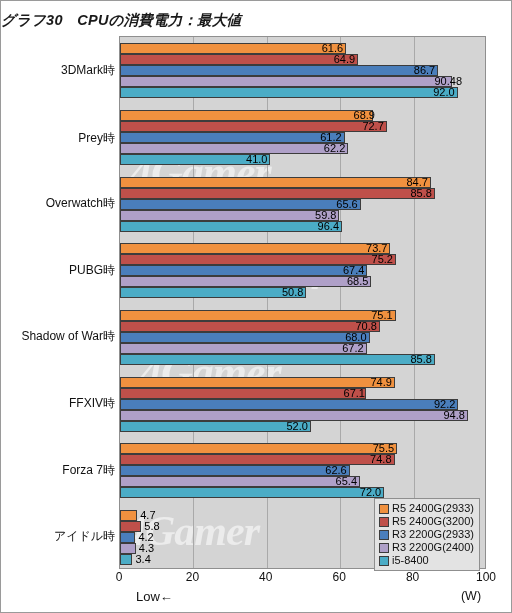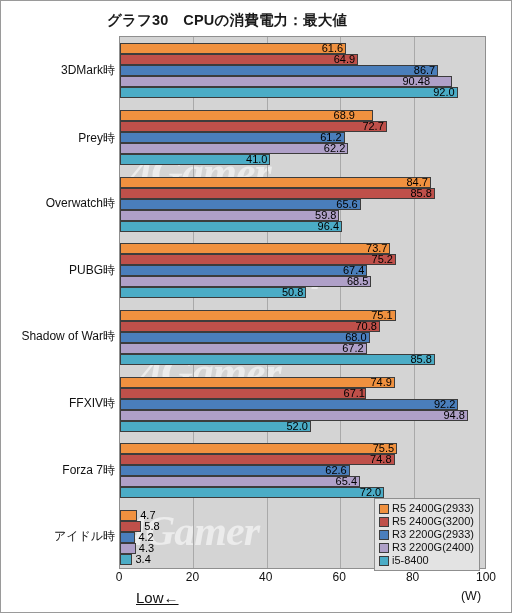--- a/index.html
+++ b/index.html
@@ -18,10 +18,11 @@
   }
   #chart-title{
     position:absolute;left:0;top:10px;width:452px;
-    text-align:center;
+    text-align:left;
     font-size:14.5px;font-weight:bold;color:#1a1a1a;
     letter-spacing:0.2px;
     white-space:pre;
+    font-style:italic;
   }
   
   #plot{

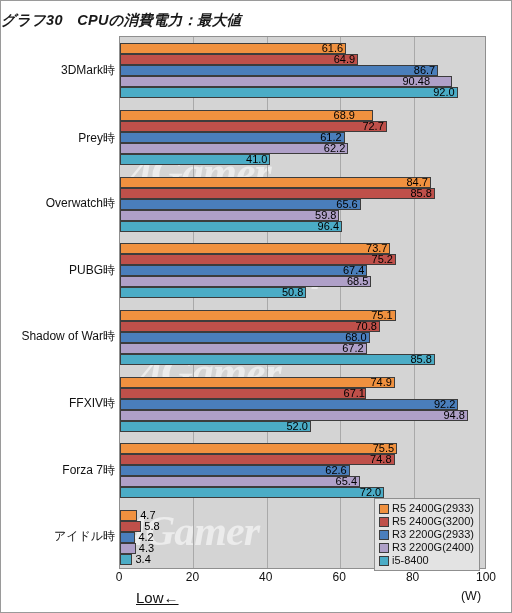--- a/index.html
+++ b/index.html
@@ -164,7 +164,7 @@
         </div>
         <div class="bar-row">
           <div class="bar" style="width: 332.062px; background: rgb(175, 160, 200);"></div>
-          <div class="bar-label" style="left: 313px;">90.48</div>
+          <div class="bar-label" style="left: 345px;">90.48</div>
         </div>
         <div class="bar-row">
           <div class="bar" style="width: 337.64px; background: rgb(75, 172, 198);"></div>

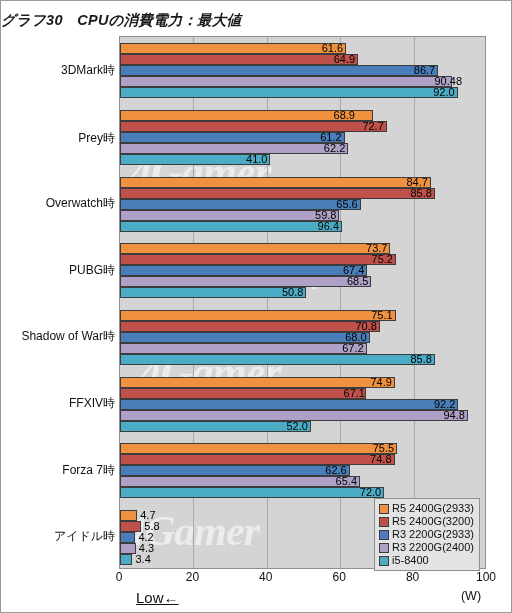--- a/index.html
+++ b/index.html
@@ -174,7 +174,7 @@
       <div class="group" style="top: 73.0187px; height: 55px;">
         <div class="bar-row">
           <div class="bar" style="width: 252.863px; background: rgb(240, 145, 63);"></div>
-          <div class="bar-label" style="left: 238px; text-align: right;">68.9</div>
+          <div class="bar-label" style="left: 258px; text-align: right;">68.9</div>
         </div>
         <div class="bar-row">
           <div class="bar" style="width: 266.809px; background: rgb(191, 80, 74);"></div>

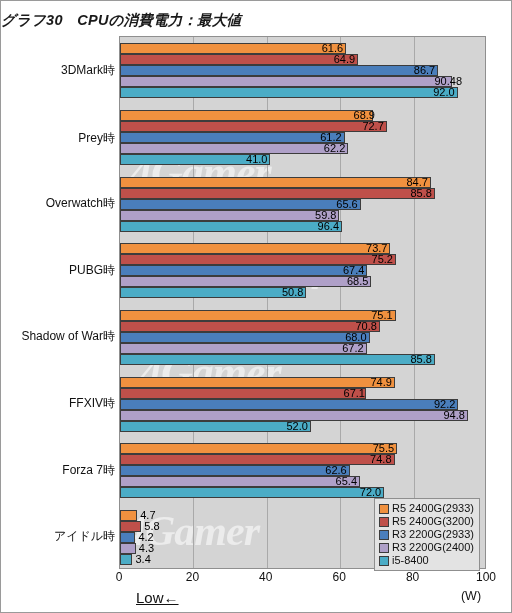--- a/index.html
+++ b/index.html
@@ -91,7 +91,7 @@
   }
   #low-label{
     position:absolute;left:135px;top:588px;
-    font-size:15px;color:#111;white-space:nowrap;text-decoration:underline;
+    font-size:13px;color:#111;white-space:nowrap;
   }
   #unit-label{
     position:absolute;left:470px;top:588px;

